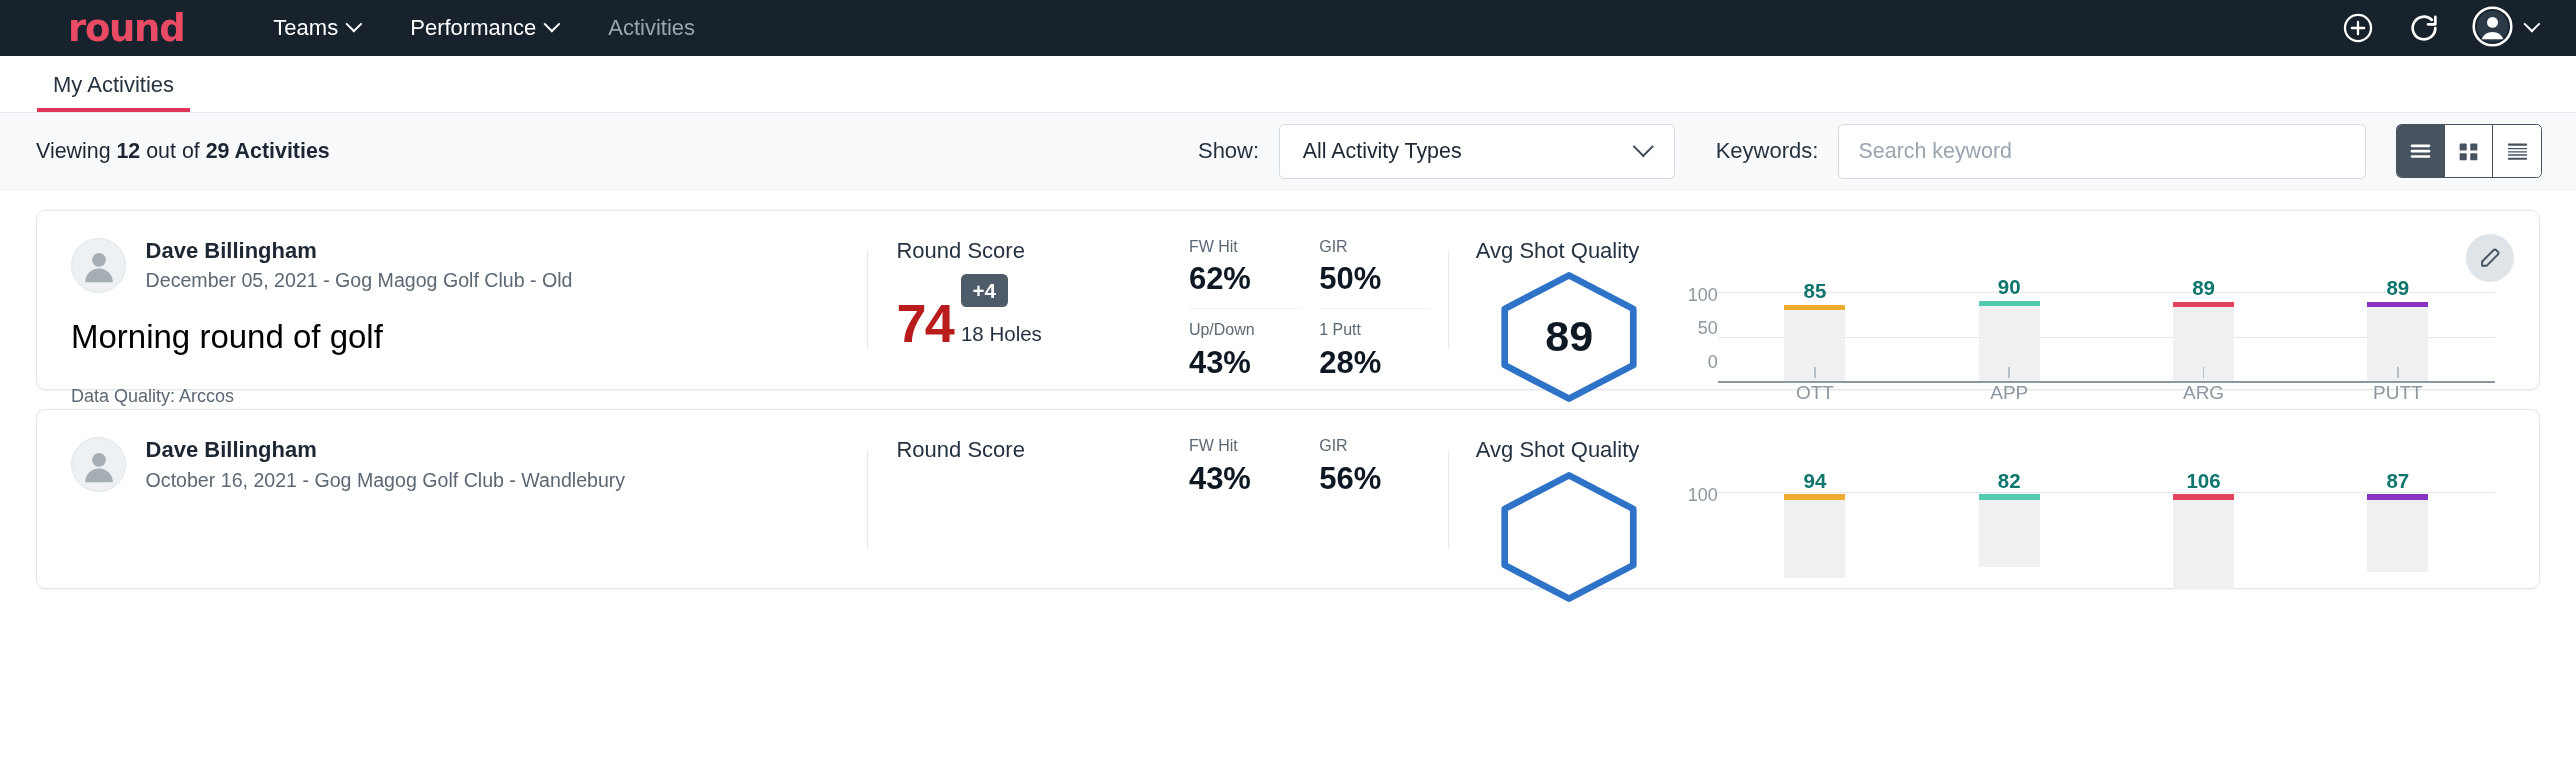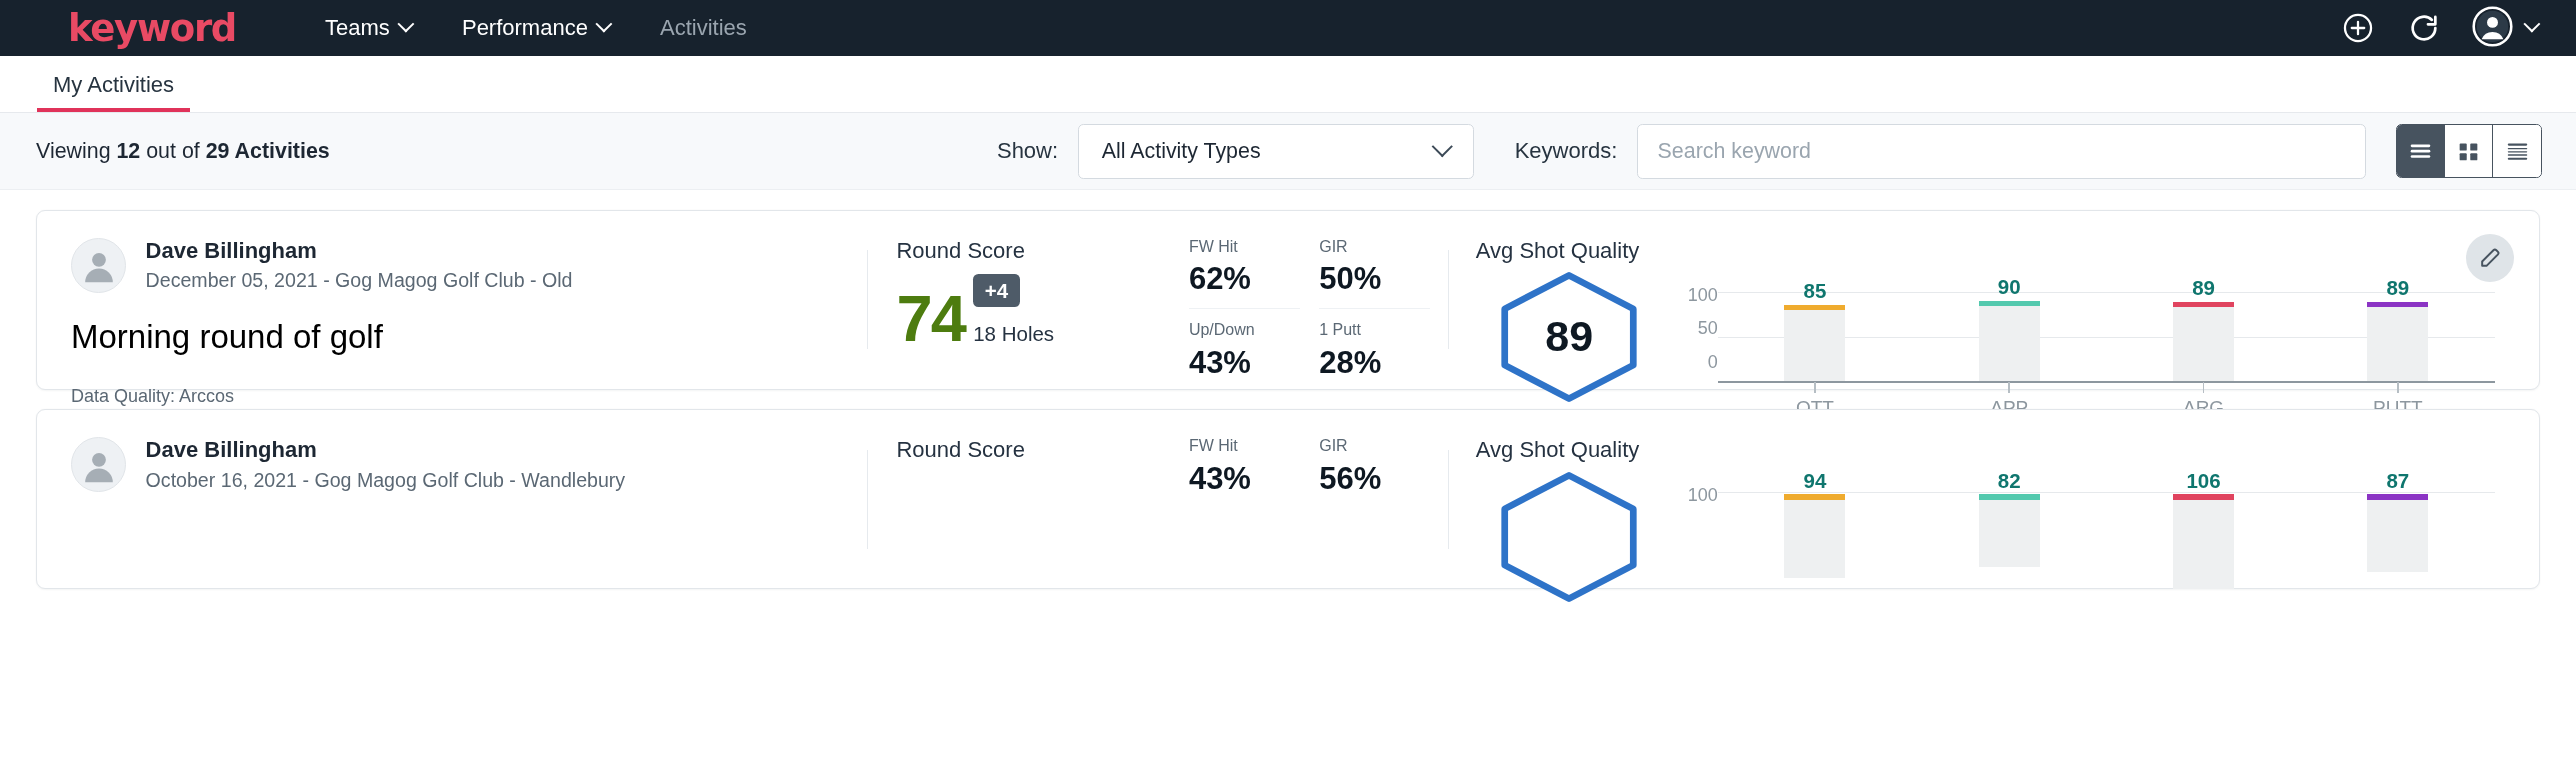--- a/index.html
+++ b/index.html
@@ -211,7 +211,7 @@
 <body>
 
 <div class="topnav">
-  <div class="brand">keyword</div>
+  <div class="brand">round</div>
 
   <div class="nav-items">
     <div class="nav-item">

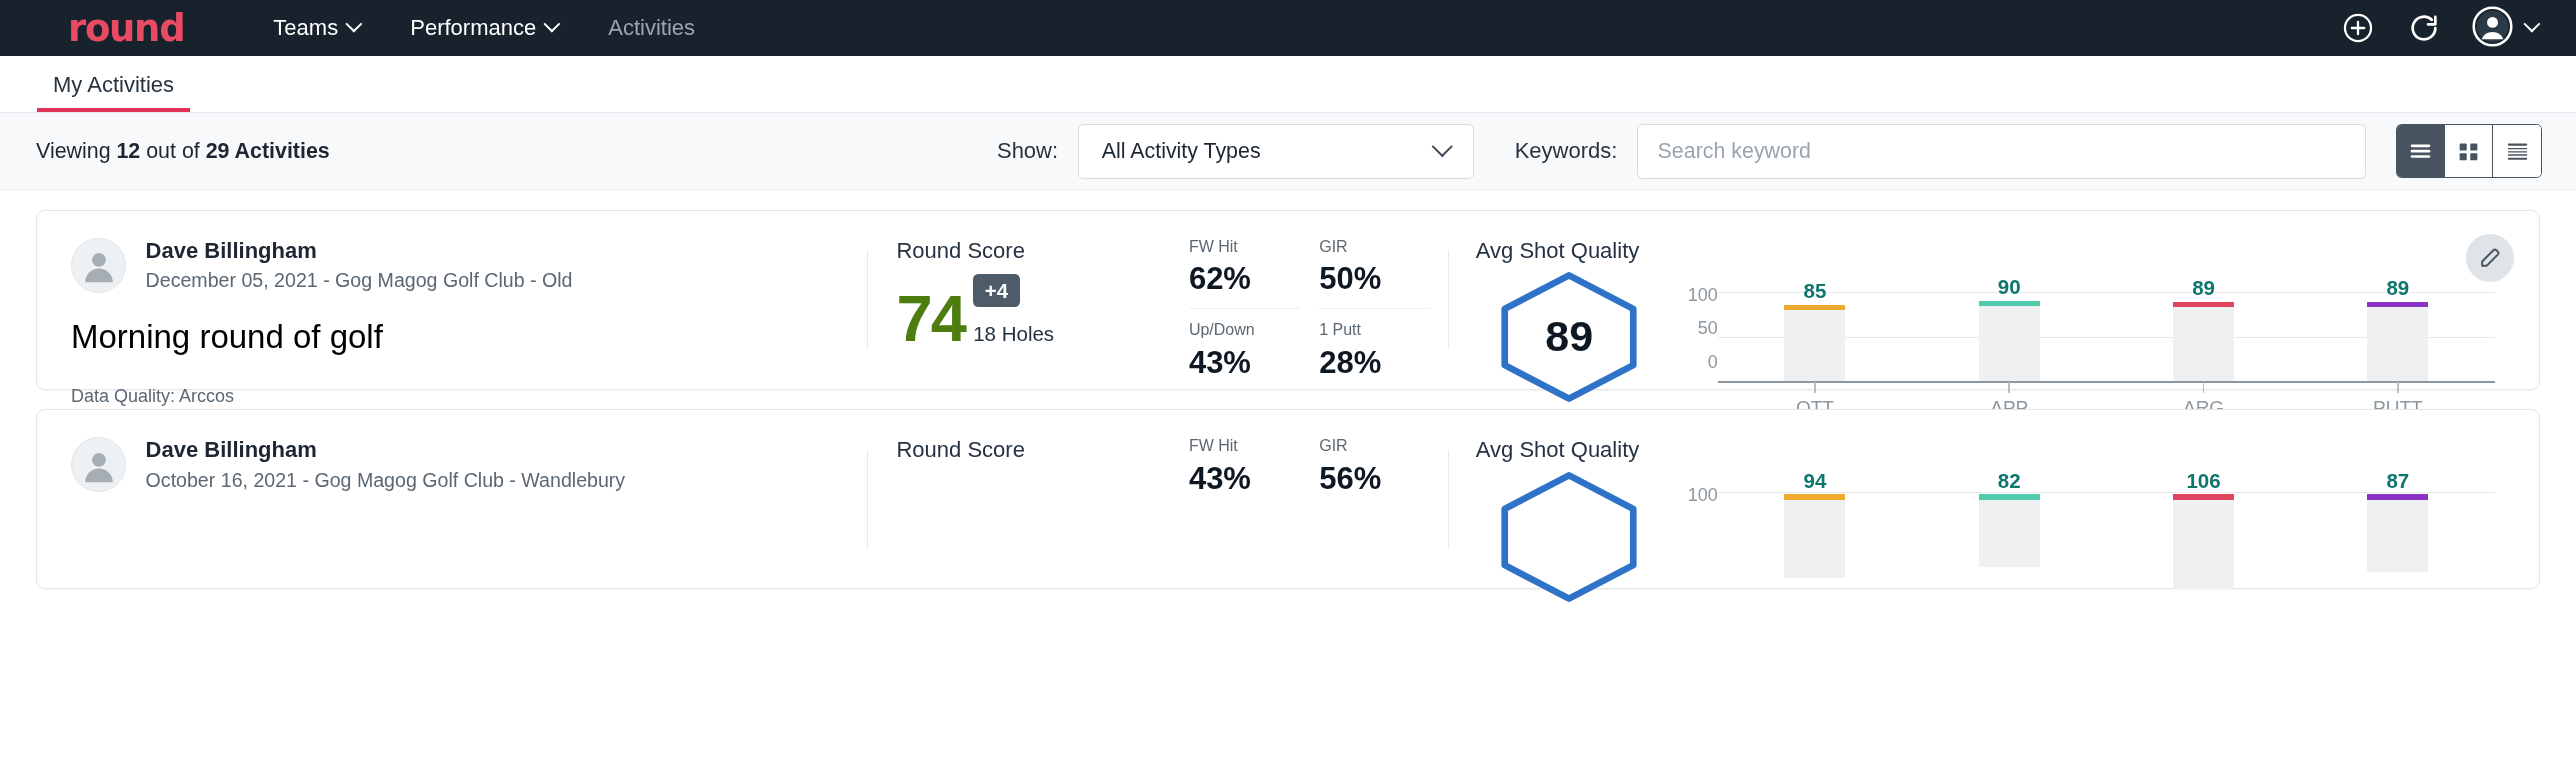--- a/index.html
+++ b/index.html
@@ -103,7 +103,7 @@
     transform: rotate(45deg);
   }
   .search-box {
-    width: 729px; height: 55px; background: #fff;
+    width: 528px; height: 55px; background: #fff;
     border: 0.9px solid #d4dae0; border-radius: 5.4px;
     display: flex; align-items: center; padding: 0 19.6px;
   }

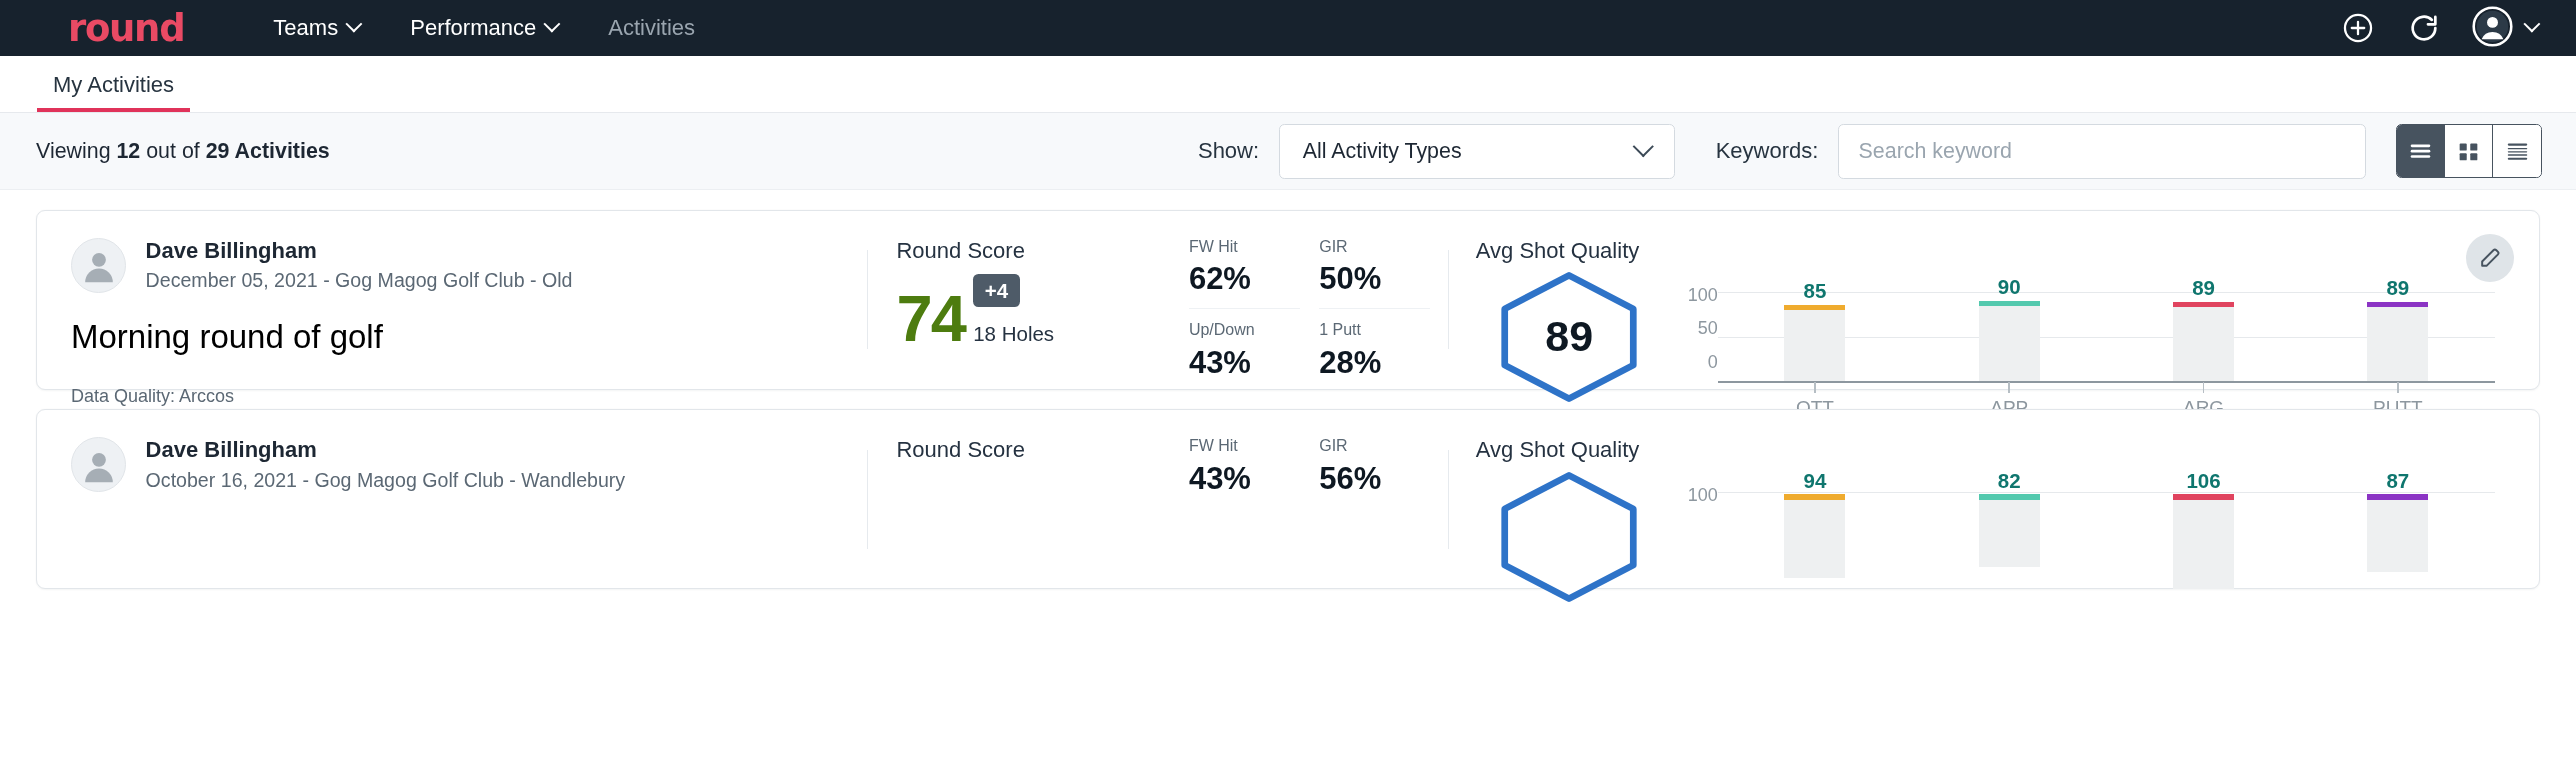--- a/index.html
+++ b/index.html
@@ -156,7 +156,7 @@
   .sec-label { font-size: 22px; color: #253241; }
   .score-row { display: flex; align-items: flex-end; margin-top: 9px; }
   .score-num {
-    font-size: 65px; font-weight: 700; color: #4d7c0f;
+    font-size: 54px; font-weight: 700; color: #b91c1c;
     line-height: .88; letter-spacing: -1.8px;
   }
   .badge {

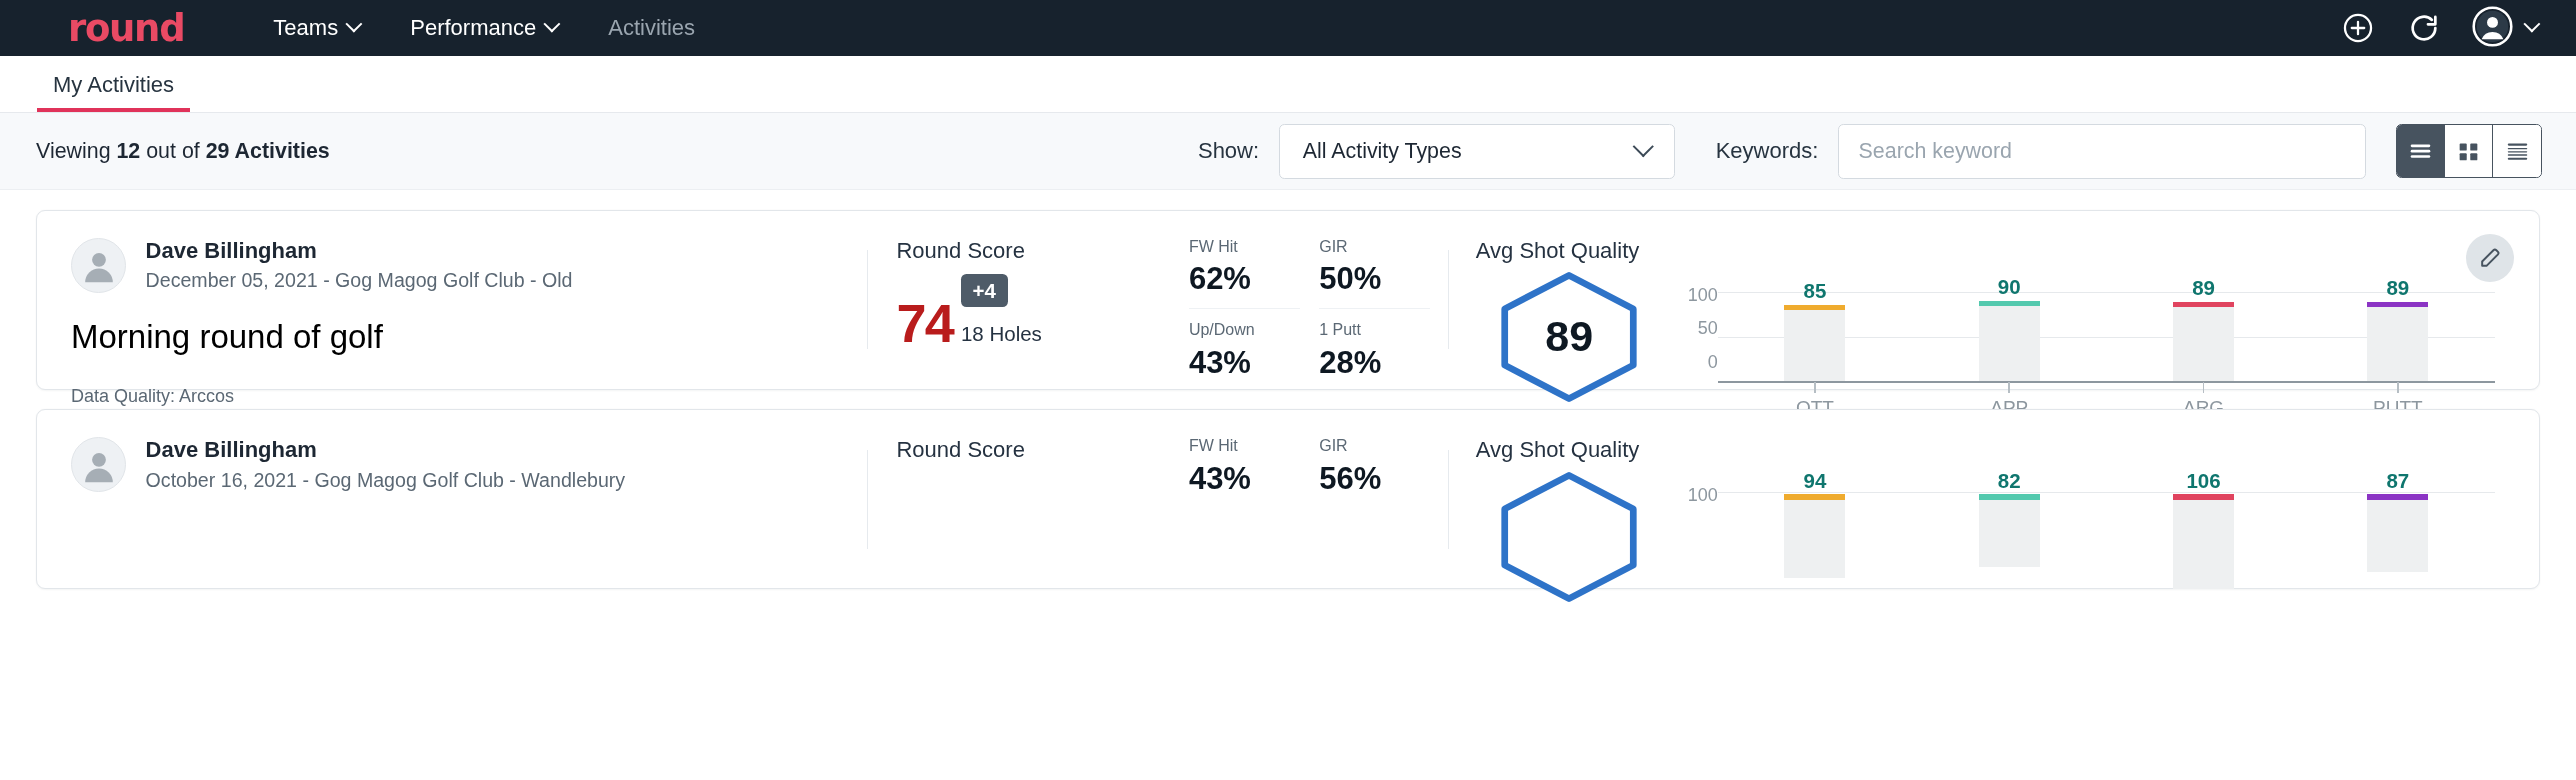--- a/index.html
+++ b/index.html
@@ -412,7 +412,7 @@
               </div>
             </div>
 
-            <div class="ticks" style="top:113px">
+            <div class="ticks" style="top:98px">
               <div class="tickcell">
                 <div class="tickmark"></div>
                 <div class="ticklabel">OTT</div>

